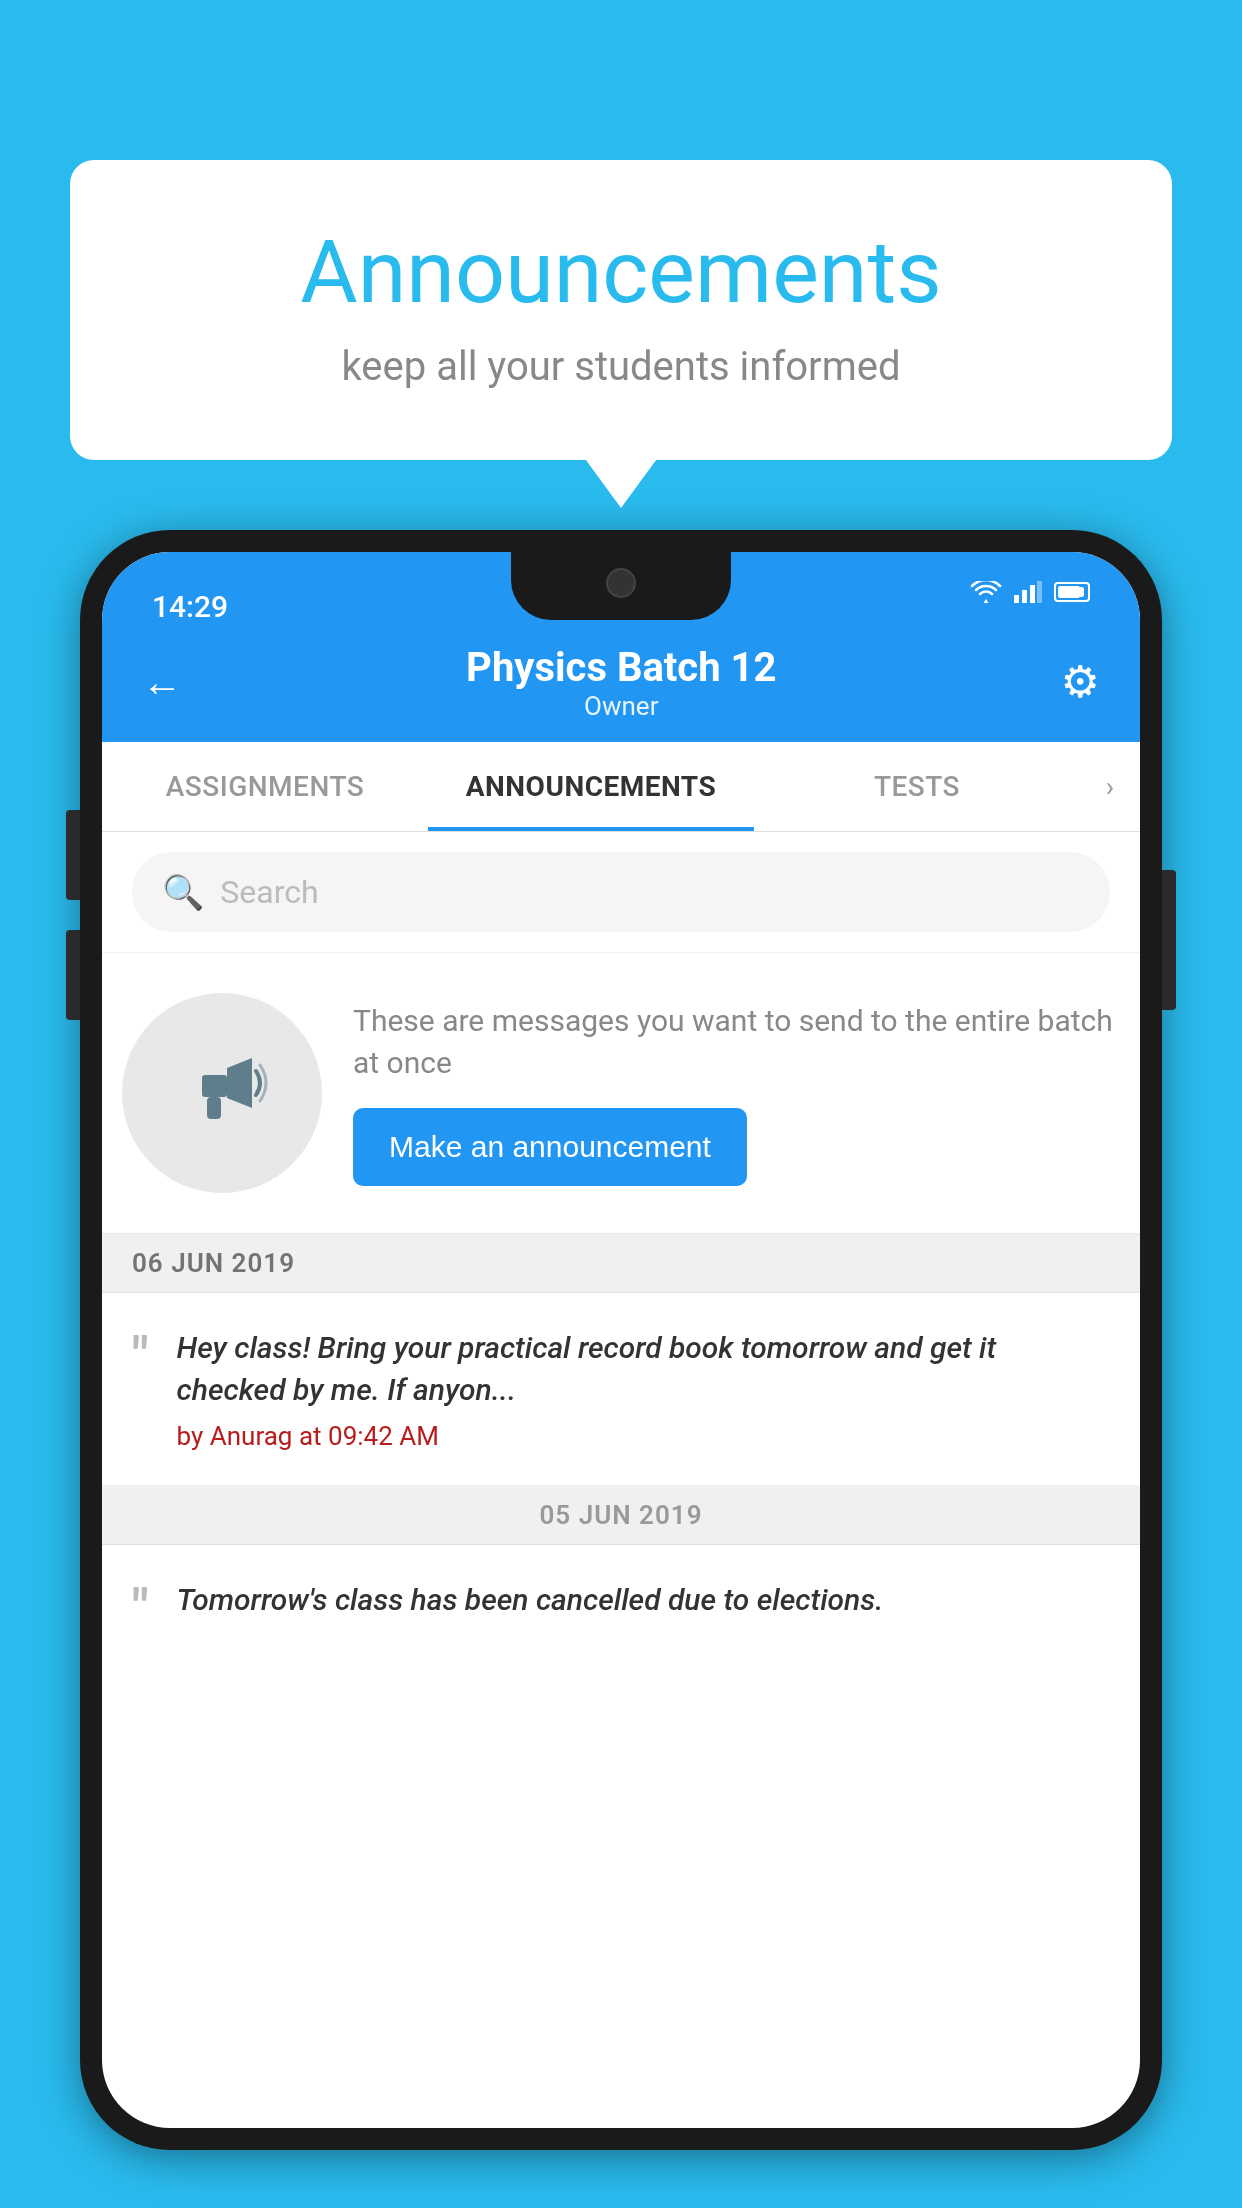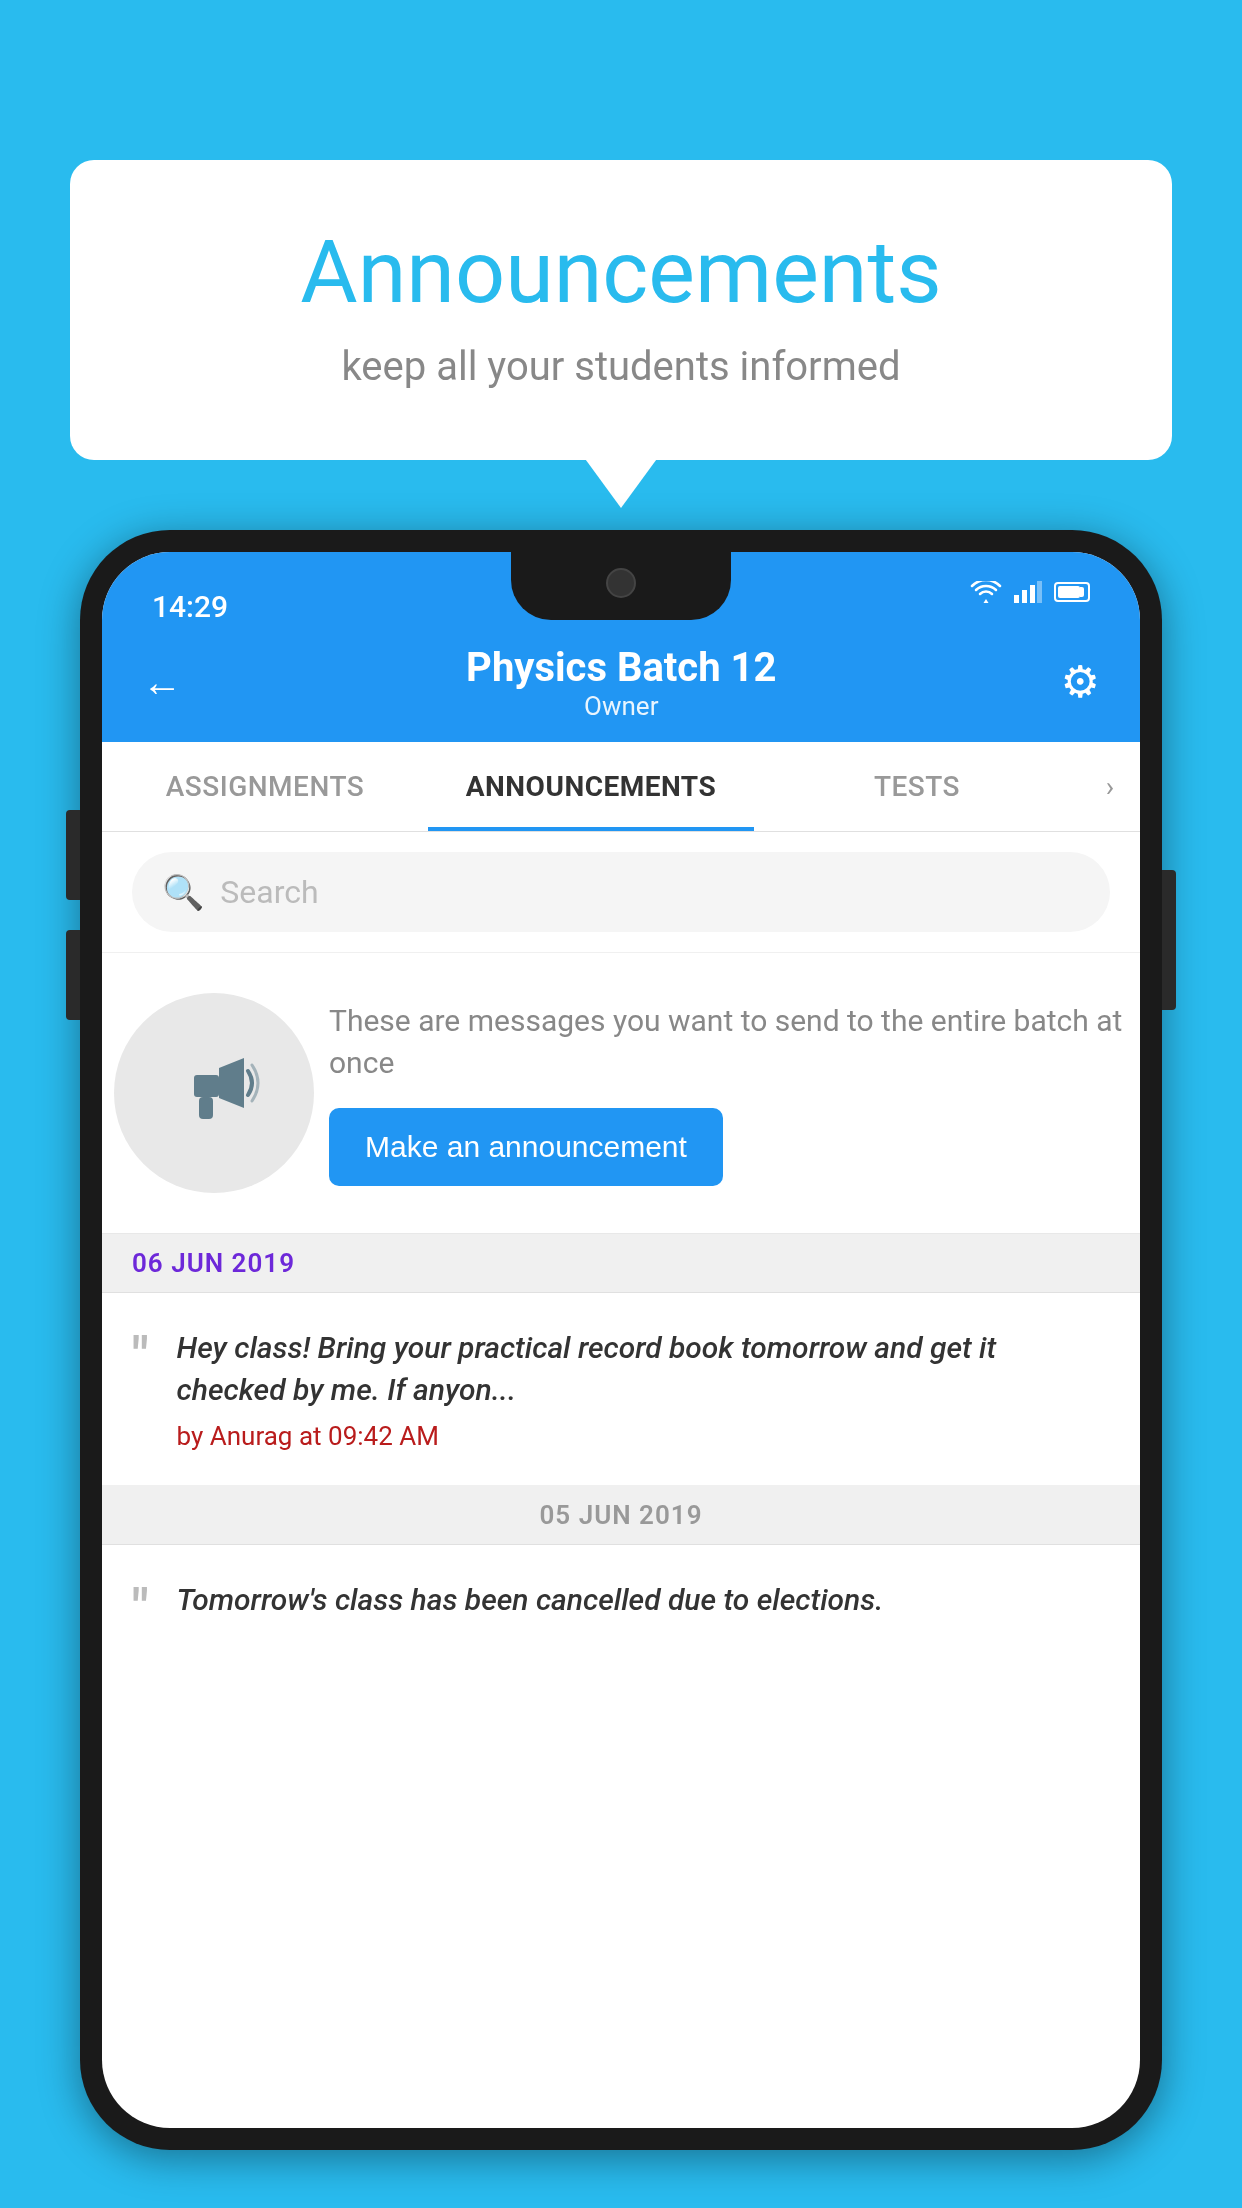--- a/index.html
+++ b/index.html
@@ -305,10 +305,10 @@
     
     .promo-section {
       background: white;
-      padding: 40px 12px;
-      display: flex;
-      align-items: center;
-      gap: 15px;
+      padding: 40px 20px;
+      display: flex;
+      align-items: center;
+      gap: 31px;
       border-bottom: 1px solid #e8e8e8;
     }
 

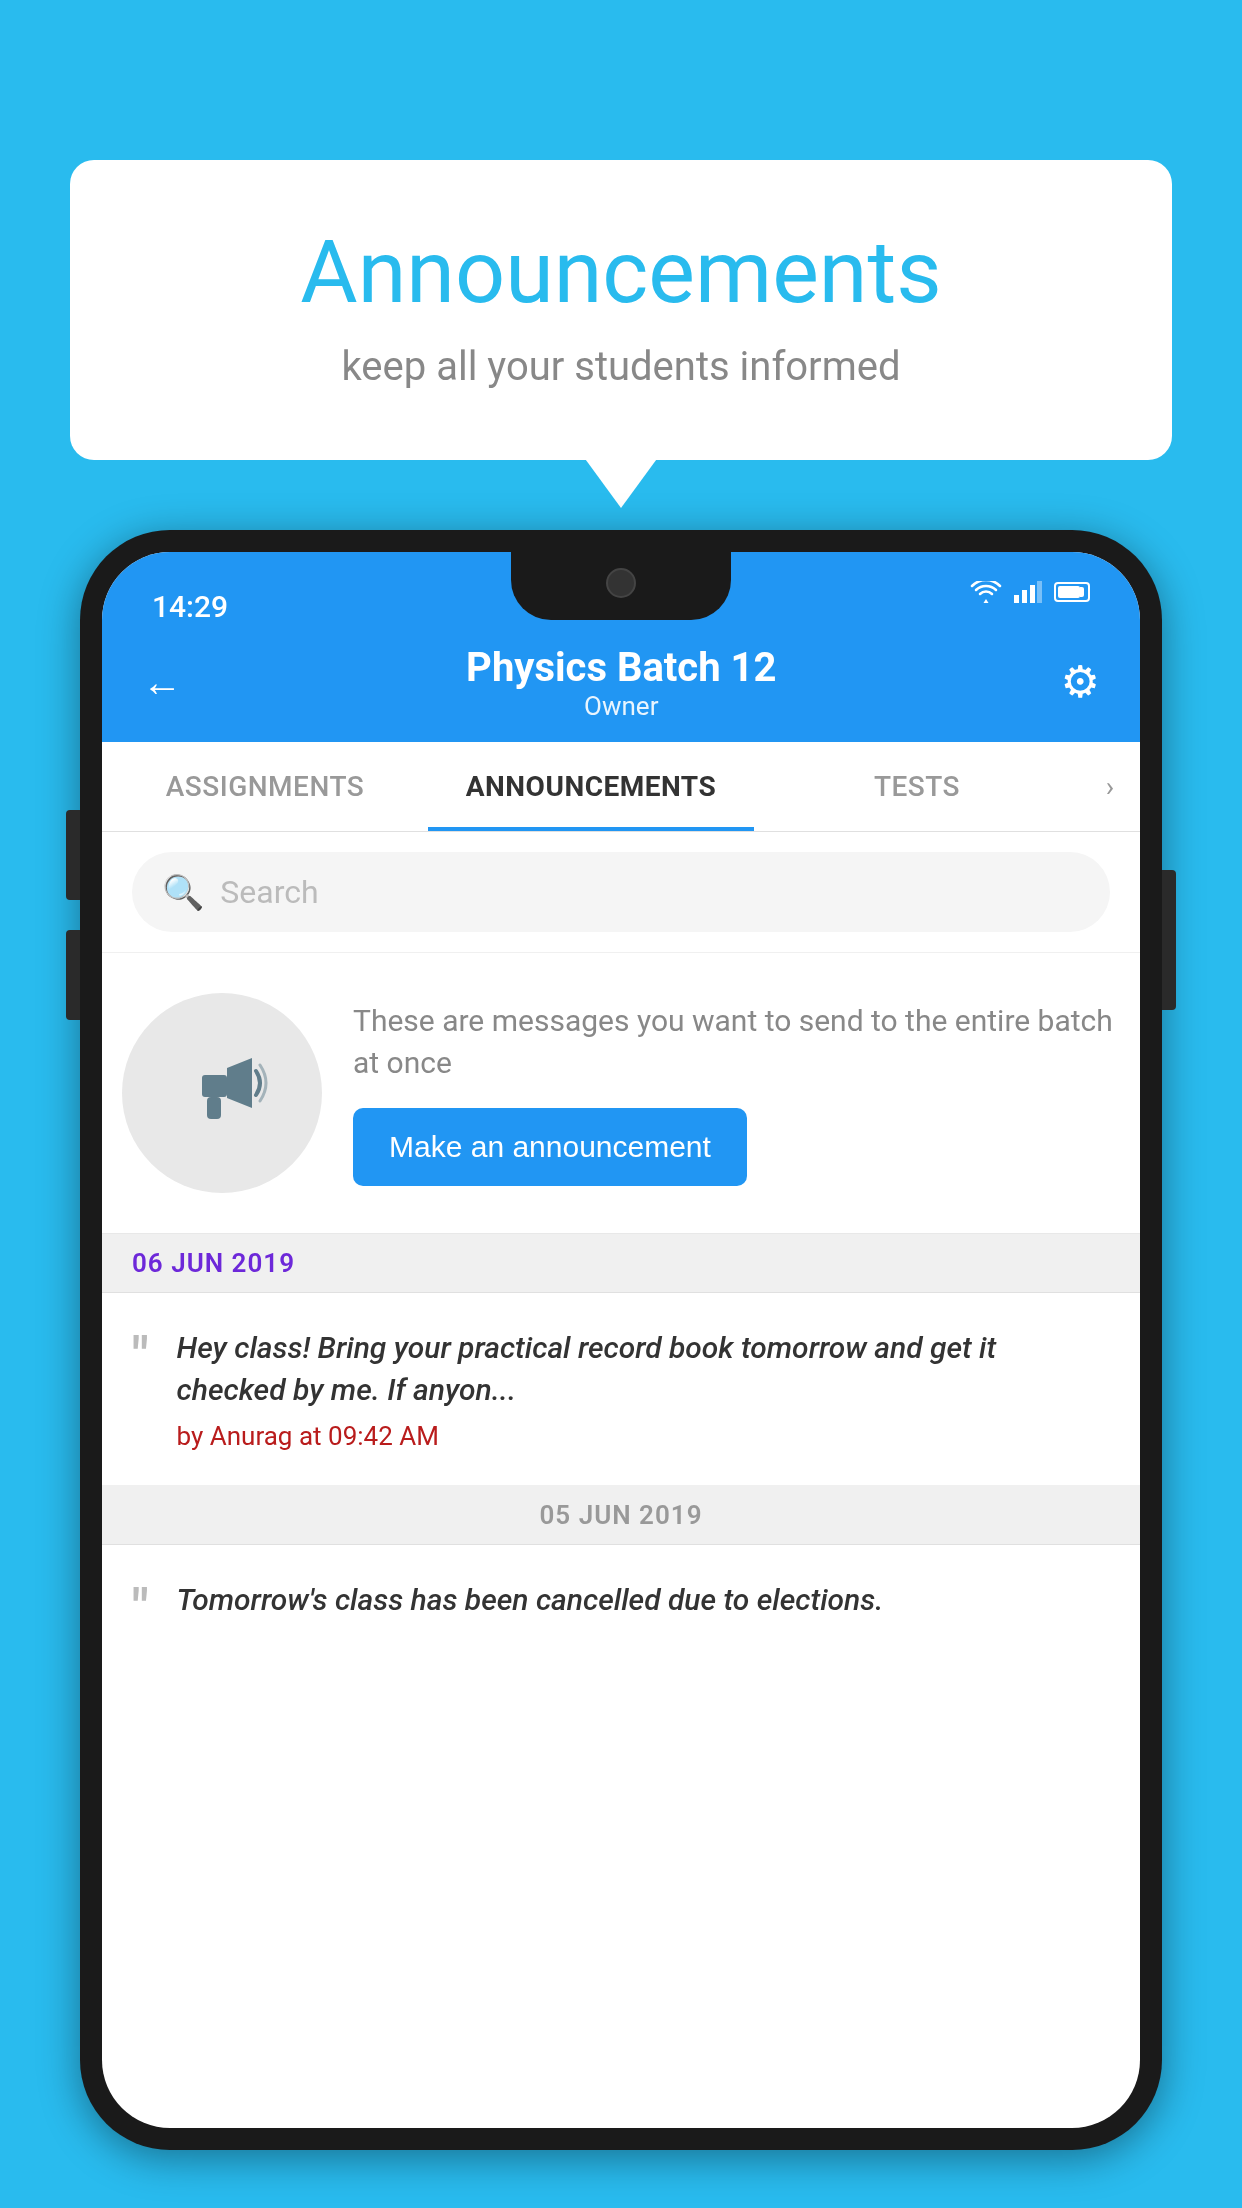--- a/index.html
+++ b/index.html
@@ -349,7 +349,7 @@
     .date-separator {
       background: #f0f0f0;
       padding: 14px 30px;
-      color: #6d28d9;
+      color: #737373;
       font-size: 26px;
       font-weight: 600;
       letter-spacing: 1px;

